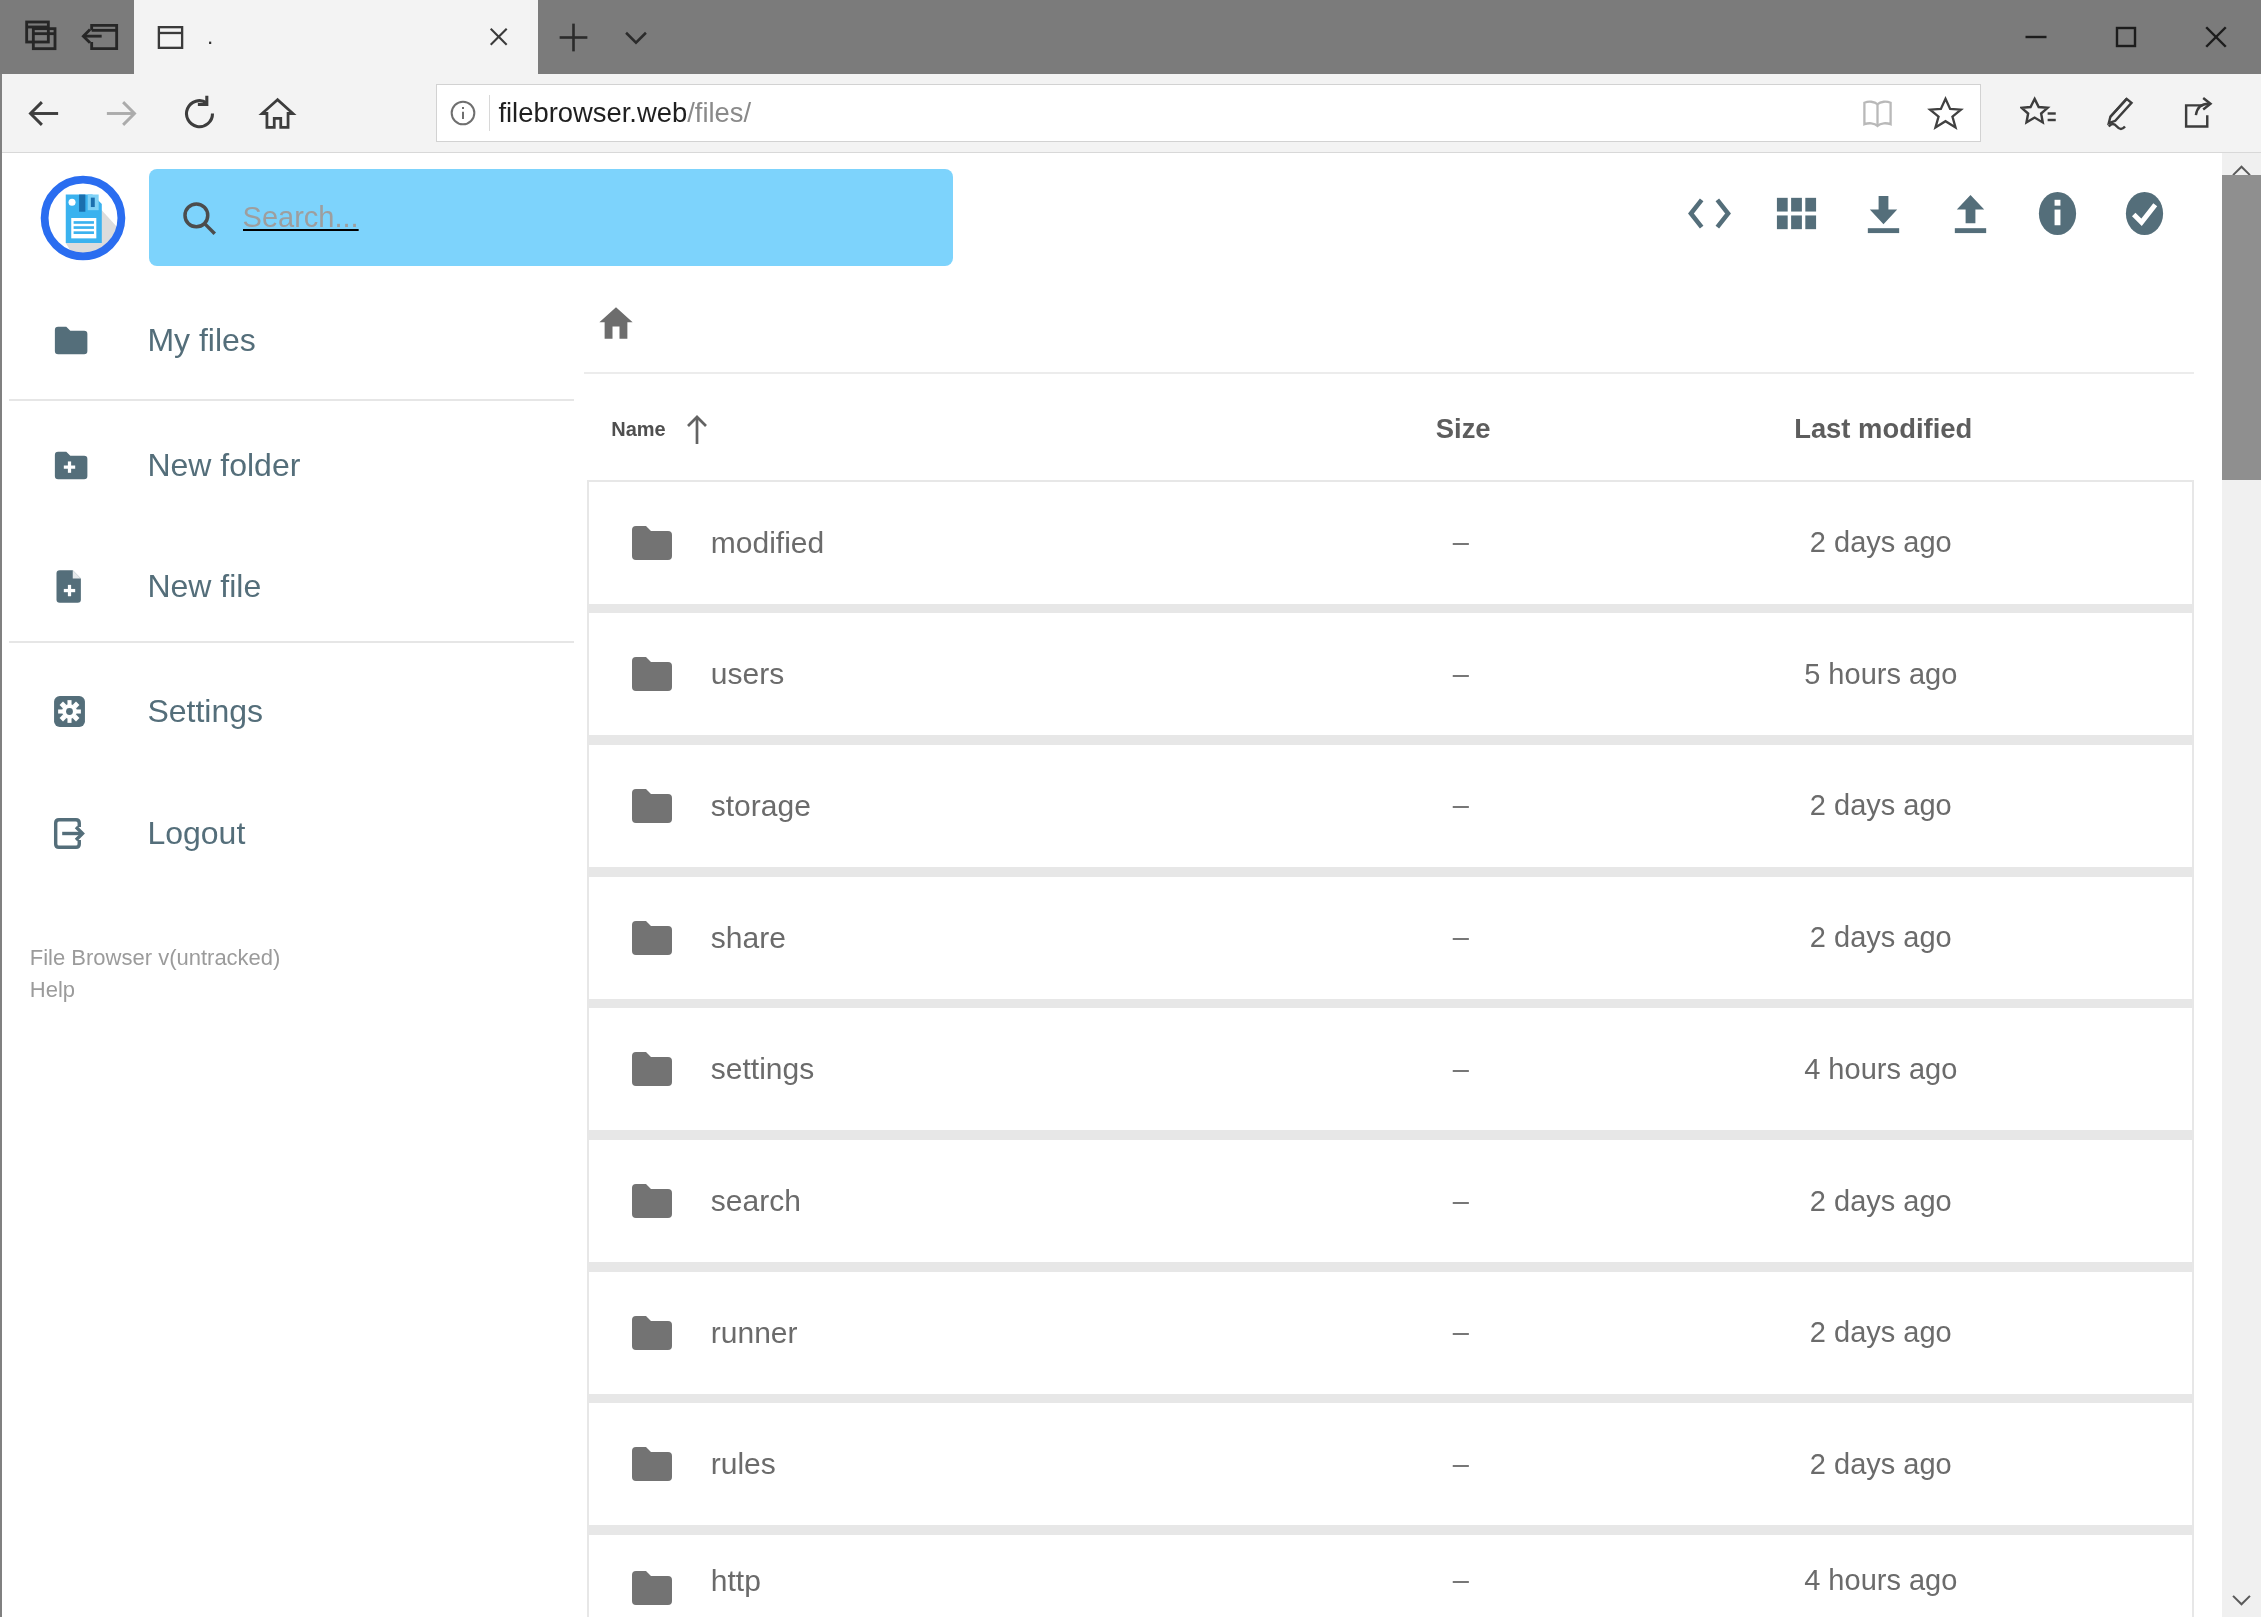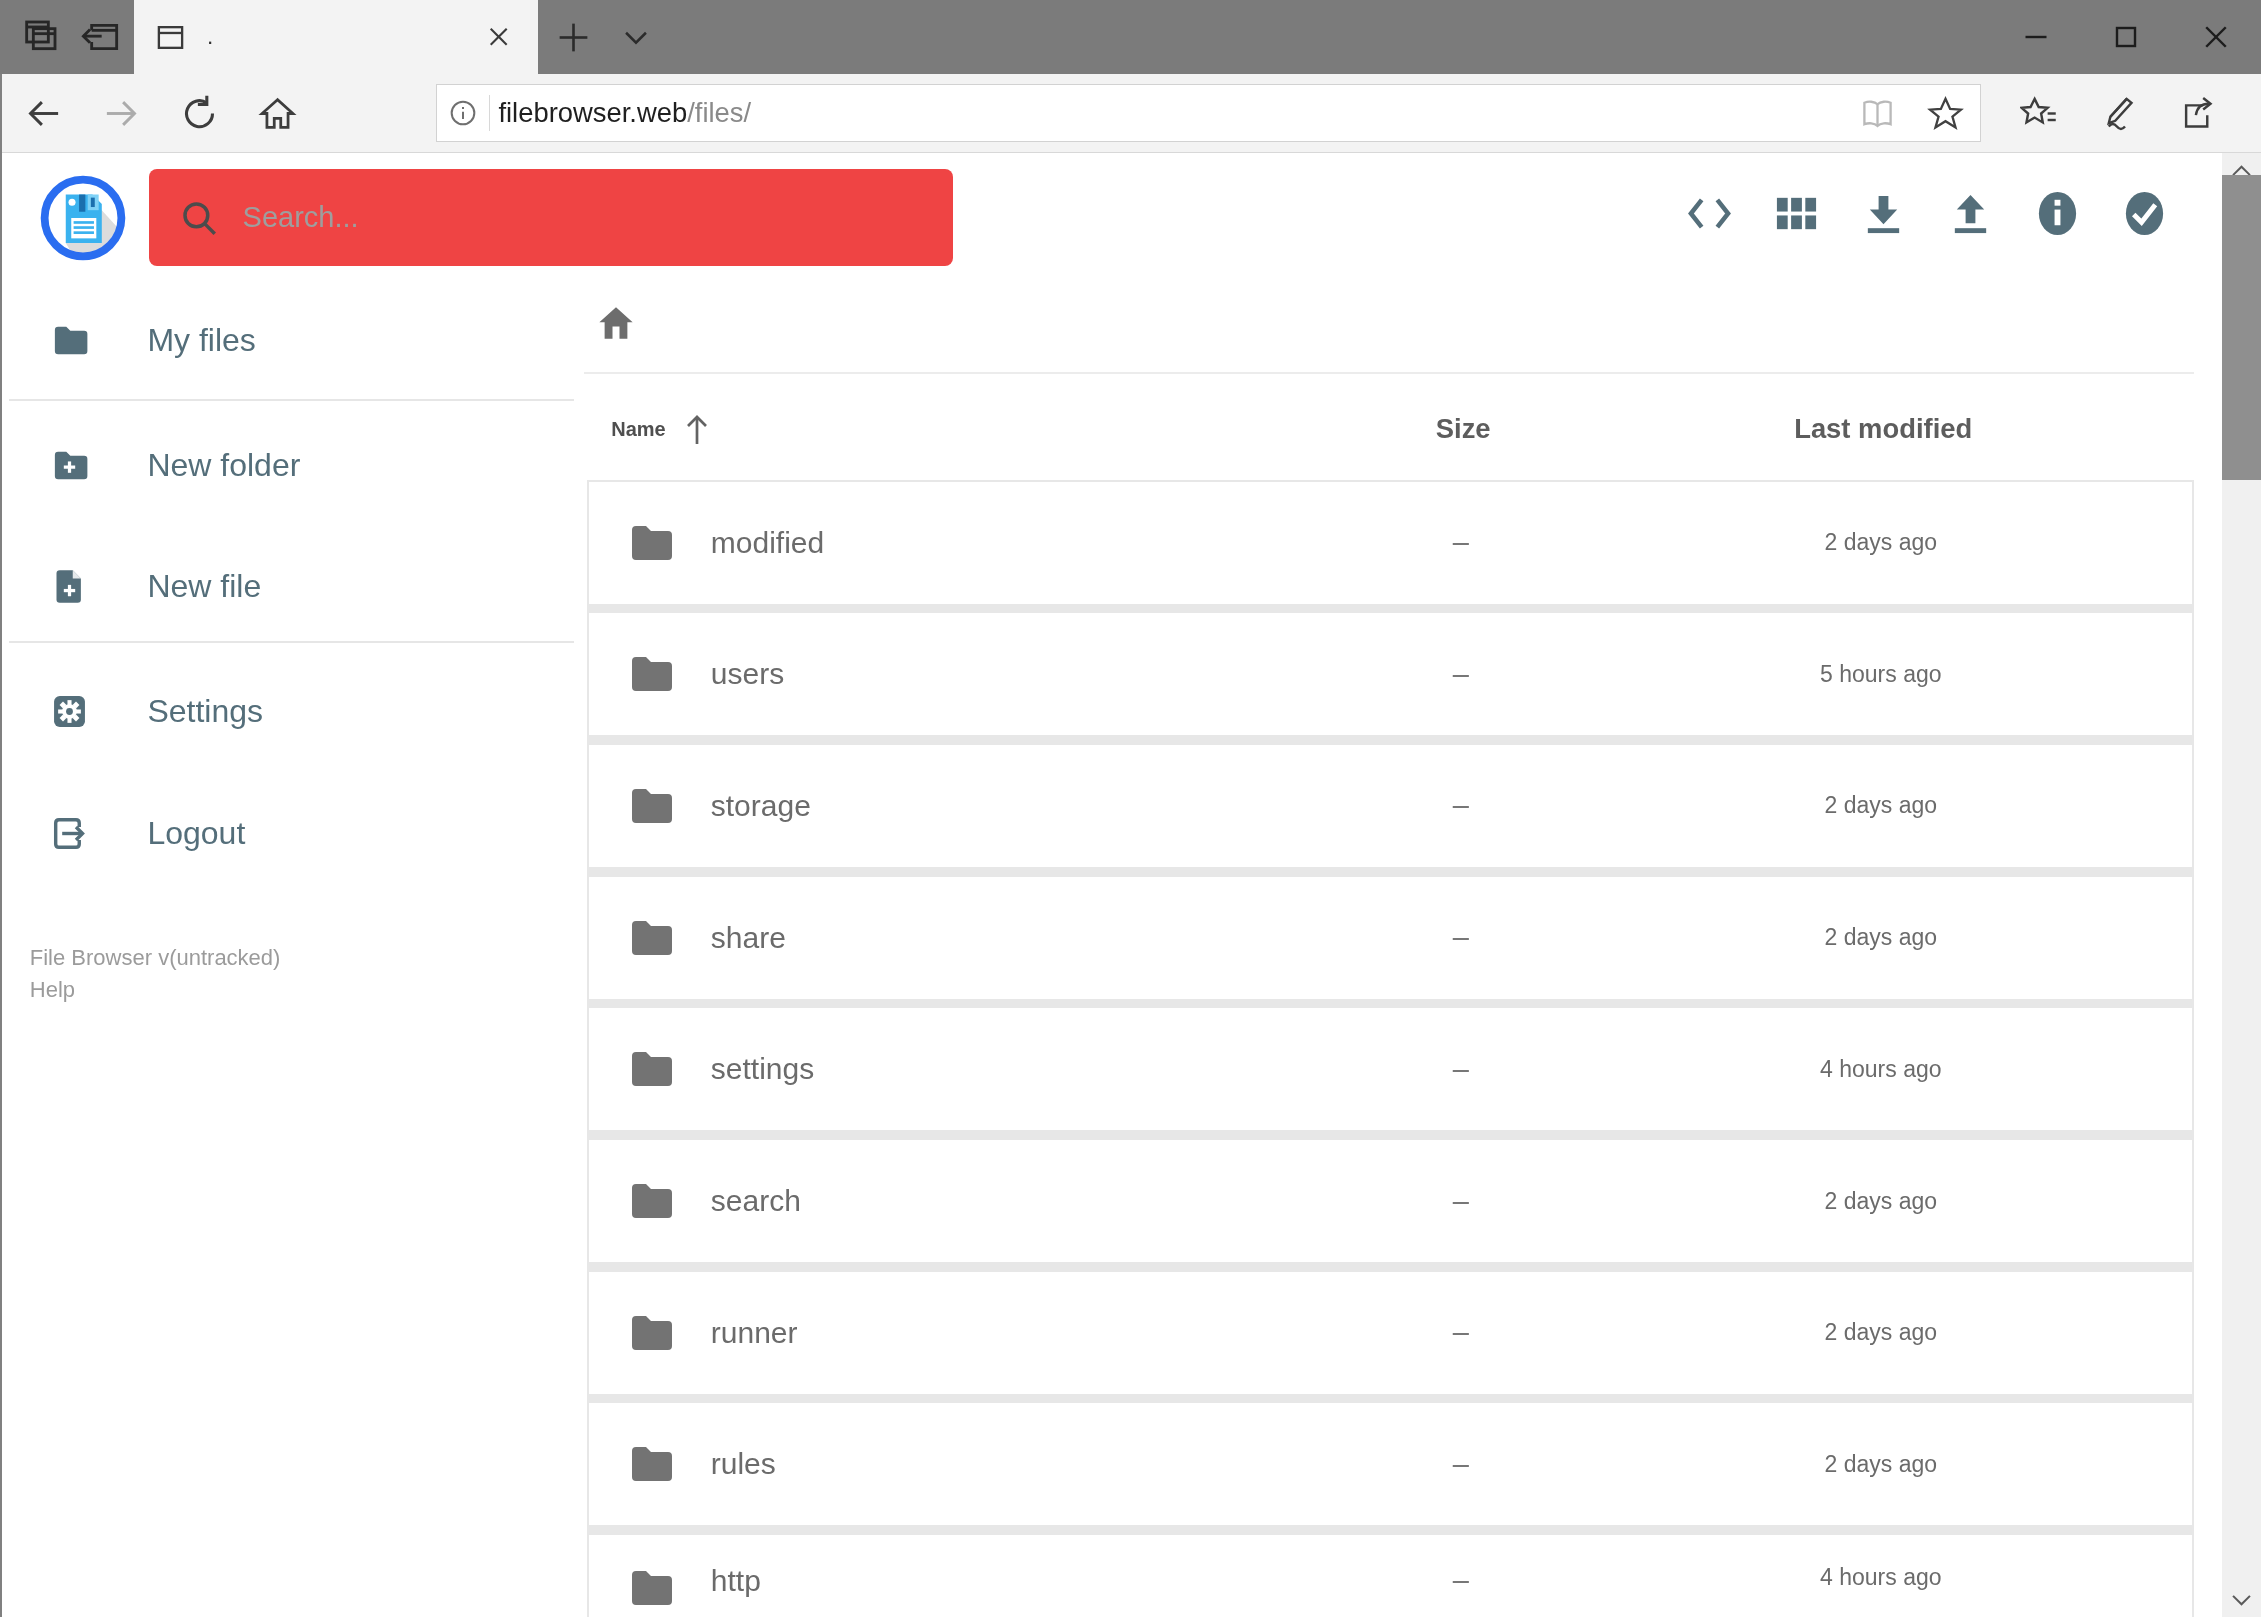--- a/index.html
+++ b/index.html
@@ -45,8 +45,8 @@
 
   .app-header { position:absolute; left:0; top:0; width:2261px; height:121px; background:#fff; }
   .logo { position:absolute; left:36px; top:18px; width:94px; height:94px; cursor:pointer; }
-  .searchbar { position:absolute; left:149px; top:16px; width:804px; height:97px; background:#ef4444;
-    border-radius:8px; display:flex; align-items:center; cursor:text; }
+  .searchbar { position:absolute; left:149px; top:16px; width:804px; height:97px; background:#7dd3fc;
+    border-radius:8px; display:flex; align-items:center; cursor:text;text-decoration:underline; }
   .searchbar .mag { margin:0 22.6px 0 29px; flex:0 0 auto; }
   .searchbar input { border:none; outline:none; background:transparent; font-size:29px;
     color:#333; width:662px; font-family:inherit; }

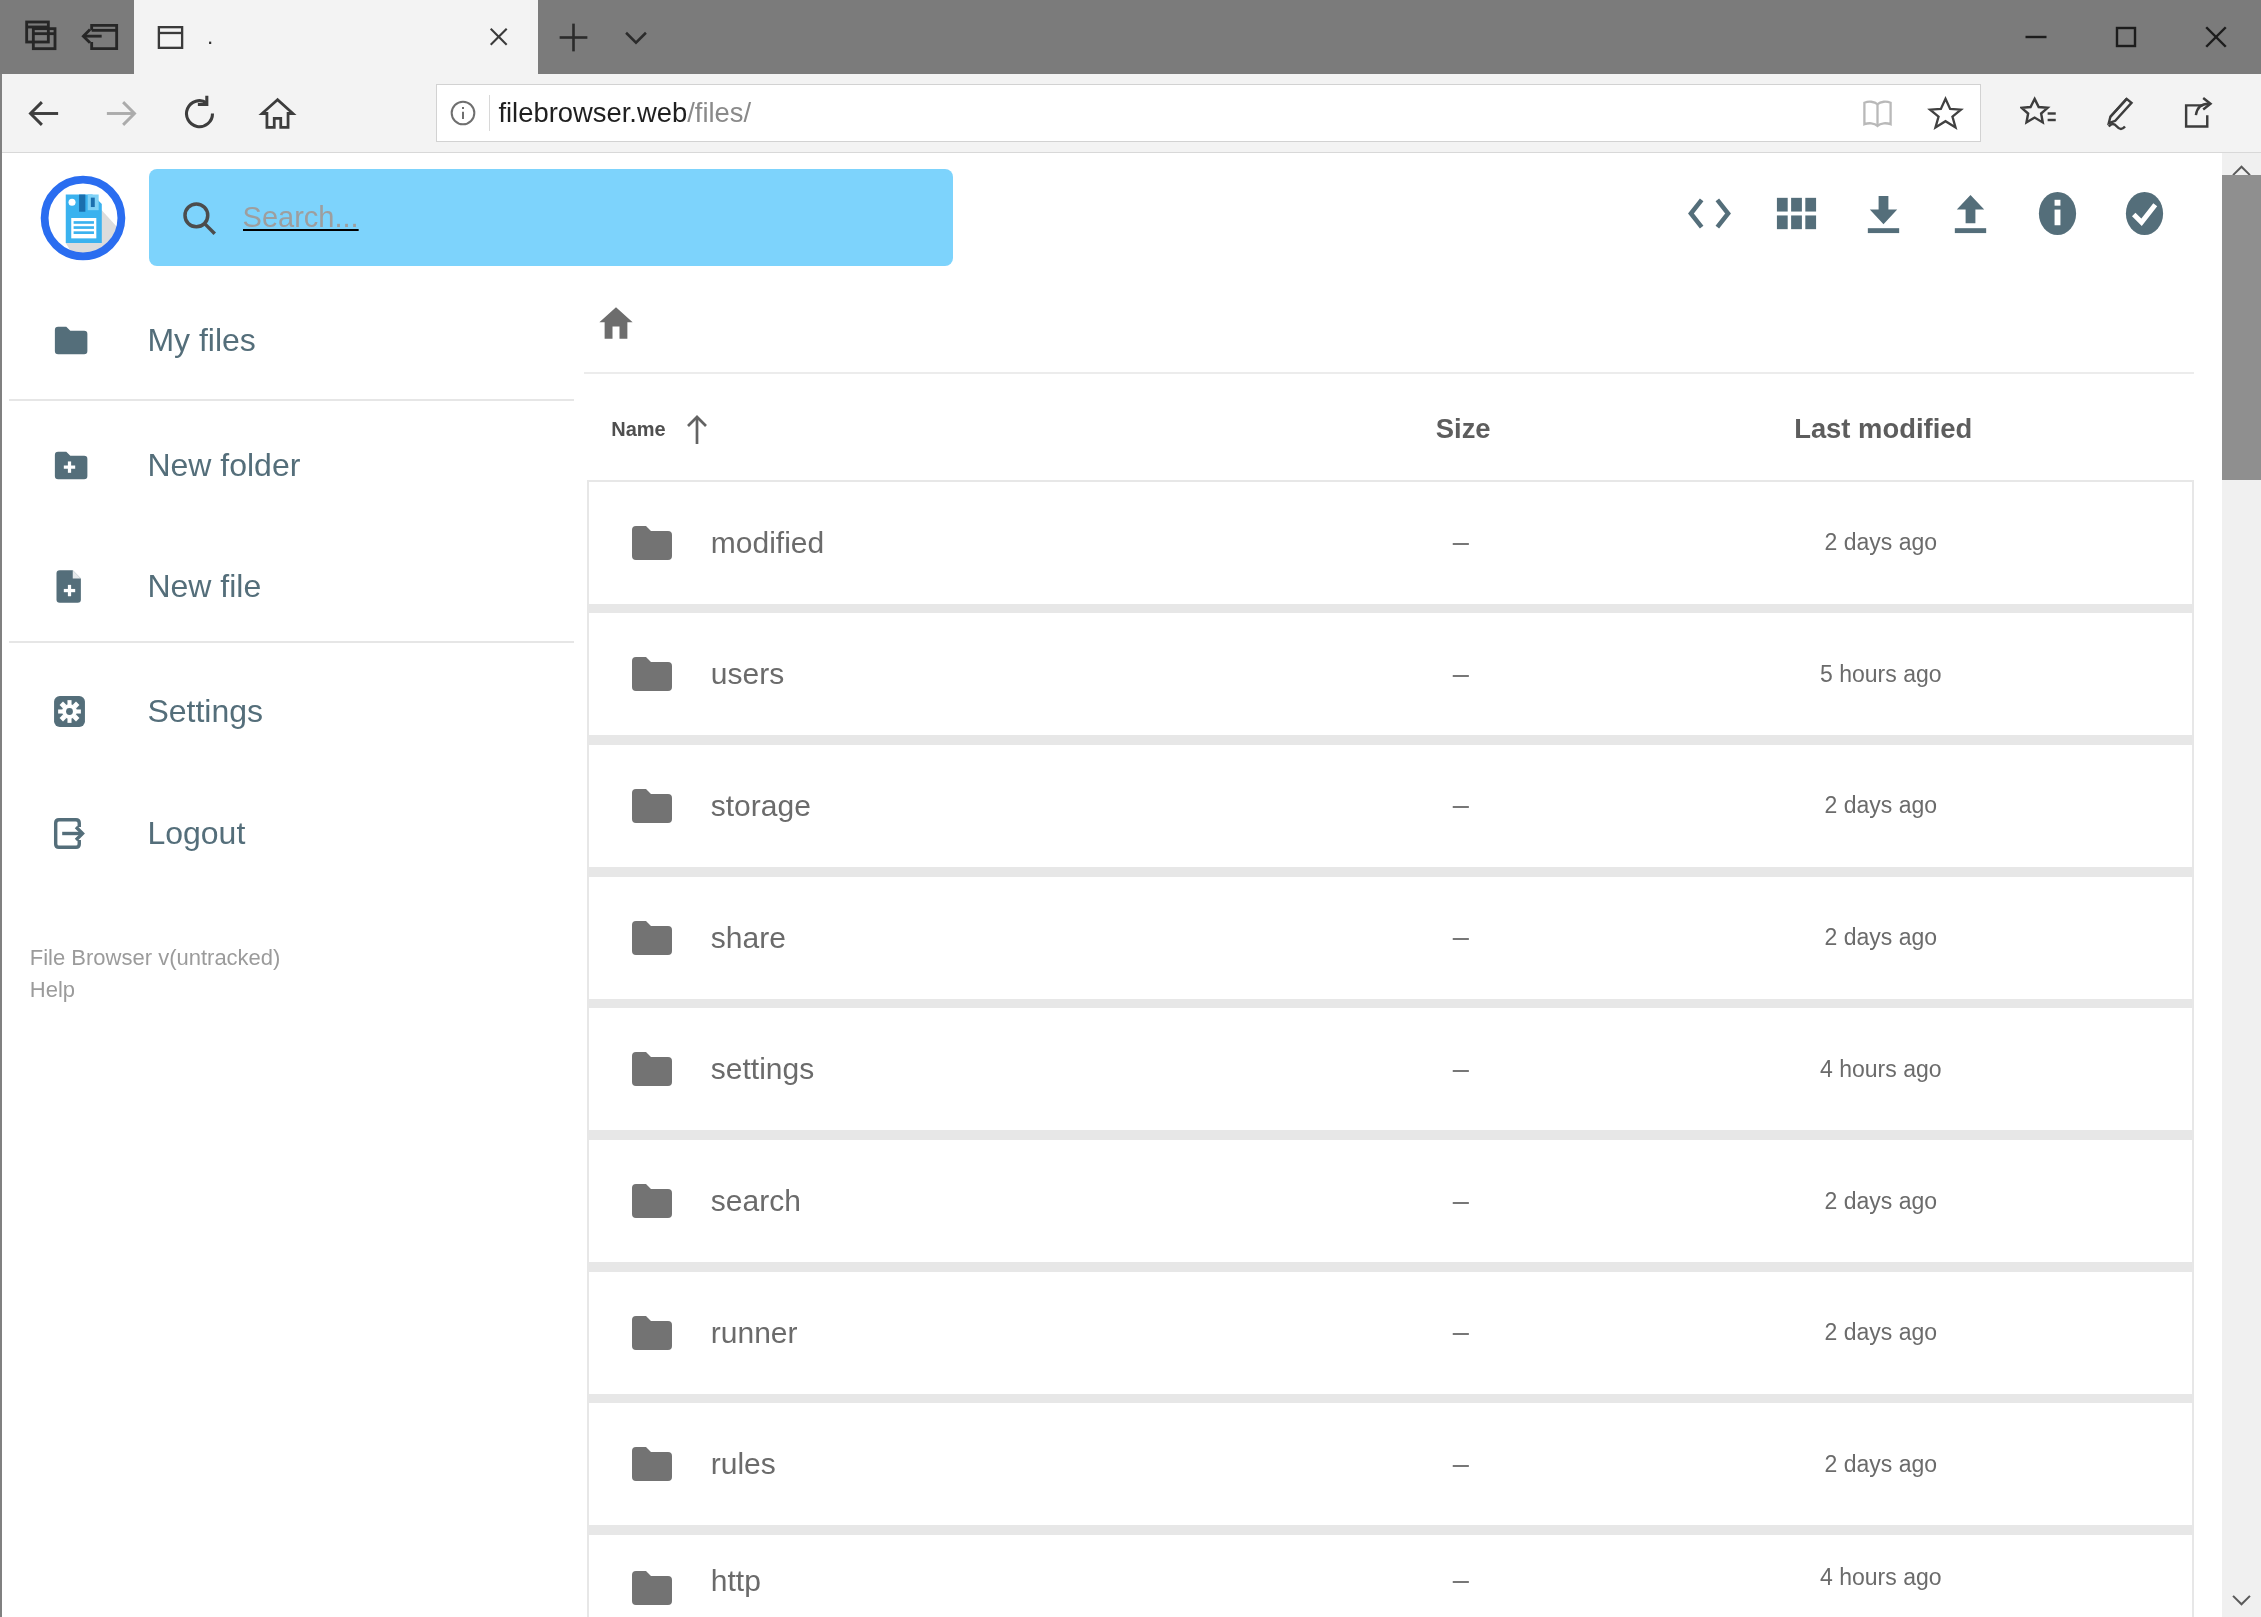--- a/index.html
+++ b/index.html
@@ -88,7 +88,7 @@
   .row-folder { width:58px; height:48px; flex:0 0 auto; }
   .row-name { font-size:30px; color:#6b6b6b; margin-left:32px; flex:1 1 auto; }
   .row-size { font-size:29px; color:#777; }
-  .row-mod { font-size:23px; color:#6b6b6b; }
+  .row-mod { font-size:29px; color:#6b6b6b; }
   .file-row .col-size { flex:0 0 452px; }
   .file-row .col-mod { flex:0 0 388px; }
 

